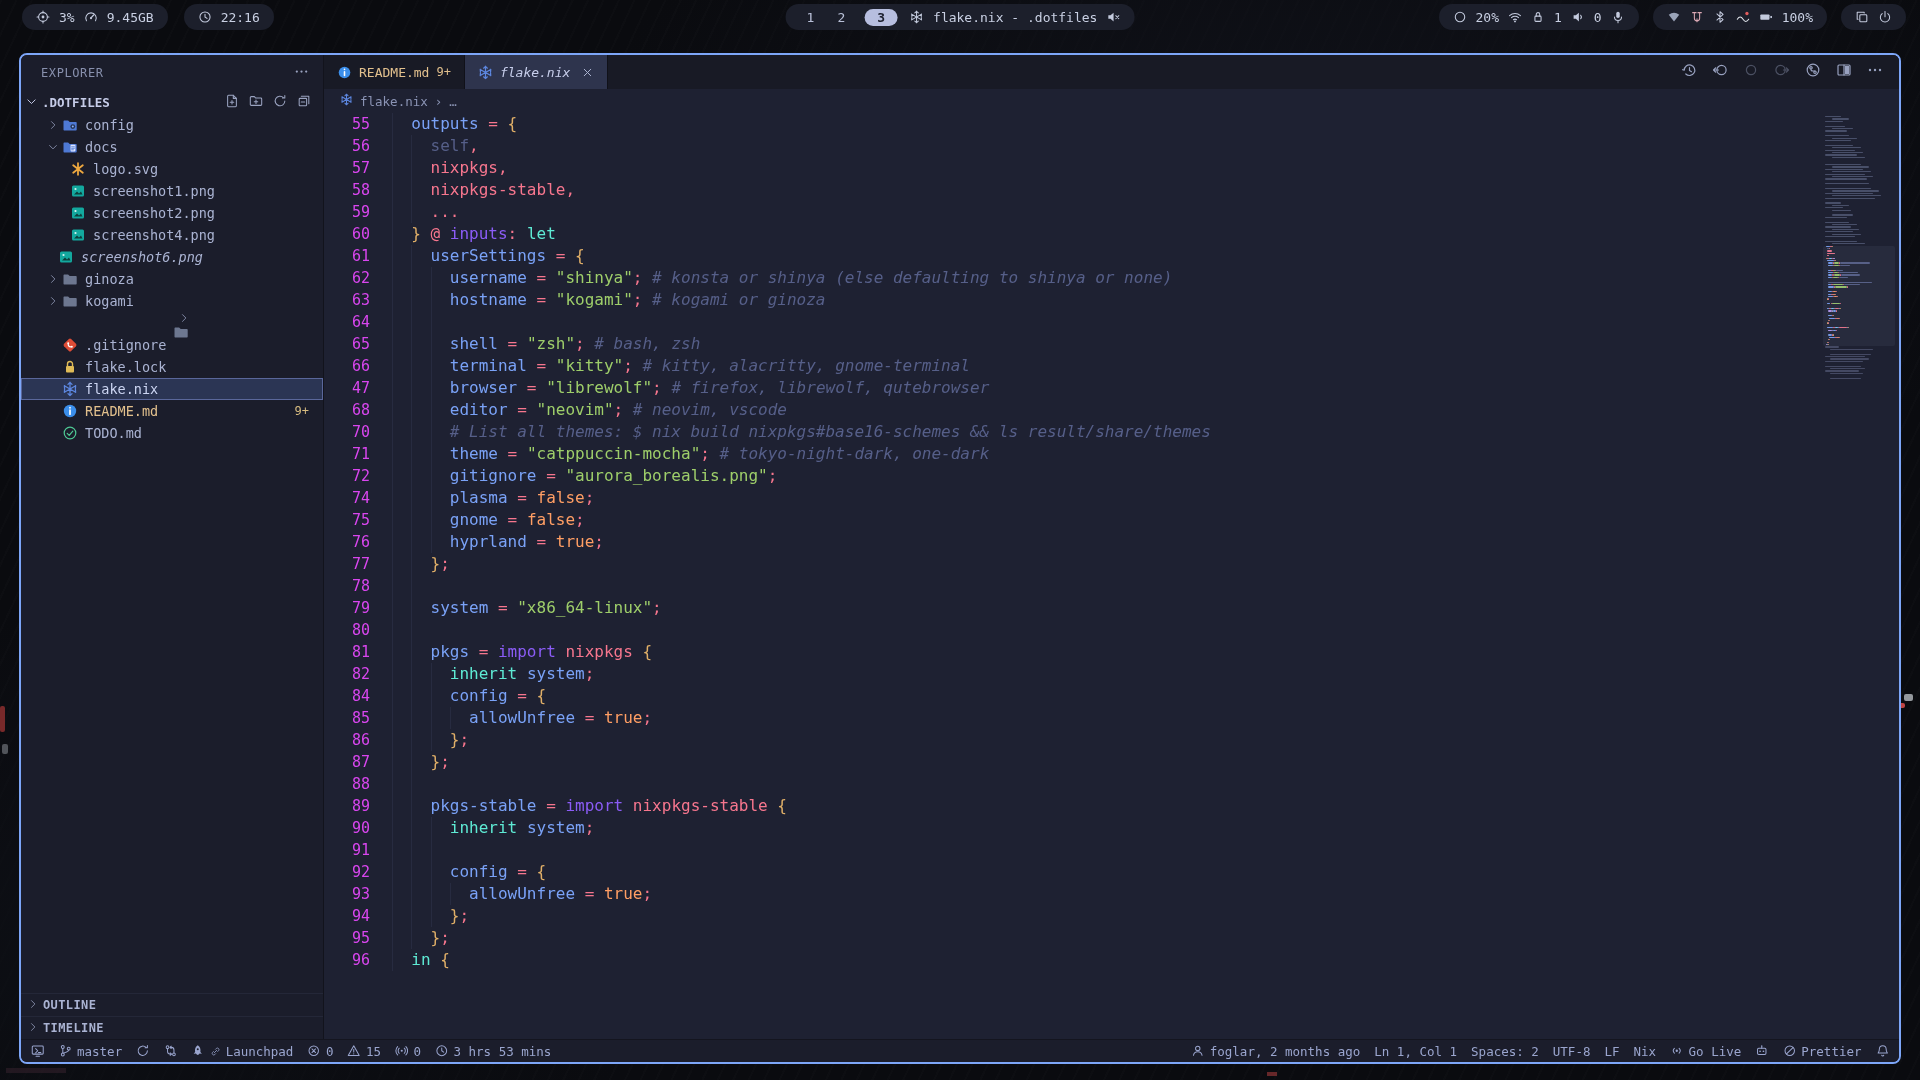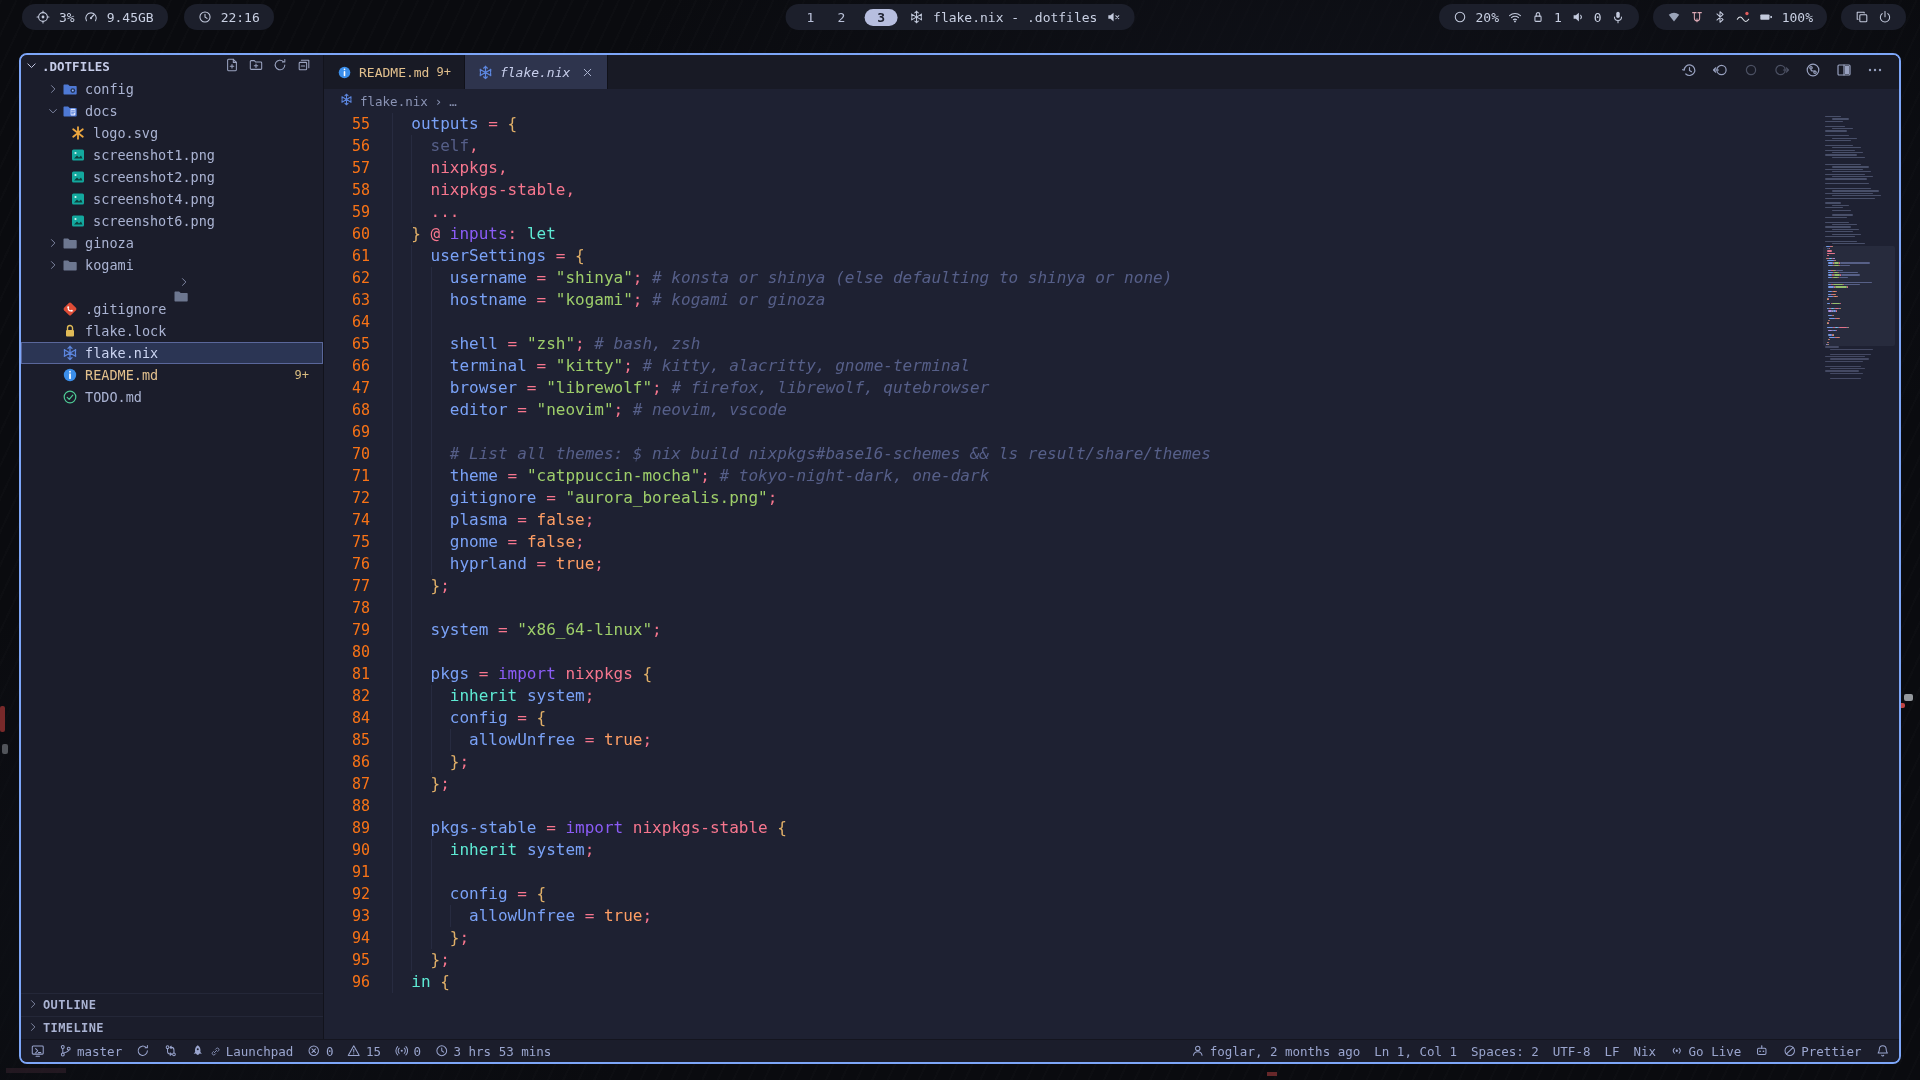--- a/index.html
+++ b/index.html
@@ -241,6 +241,16 @@
 <div id="vscode">
   <div class="win-body">
     <aside id="sidebar">
+      <div class="exp-header">
+        <span>EXPLORER</span>
+        <span id="exp-more"><span class="ic ic-more">
+              <svg width="15" height="15" viewBox="0 0 16 16" fill="none" stroke="currentColor" stroke-width="1.2" stroke-linecap="round" stroke-linejoin="round">
+                <circle cx="3" cy="8" r="1.2" fill="currentColor" stroke="none"></circle>
+                <circle cx="8" cy="8" r="1.2" fill="currentColor" stroke="none"></circle>
+                <circle cx="13" cy="8" r="1.2" fill="currentColor" stroke="none"></circle>
+              </svg>
+            </span></span>
+      </div>
       <div class="section-h">
         <span id="sec-chev"><span class="ic ic-chevron-down">
               <svg width="13" height="13" viewBox="0 0 16 16" fill="none" stroke="currentColor" stroke-width="1.2" stroke-linecap="round" stroke-linejoin="round">

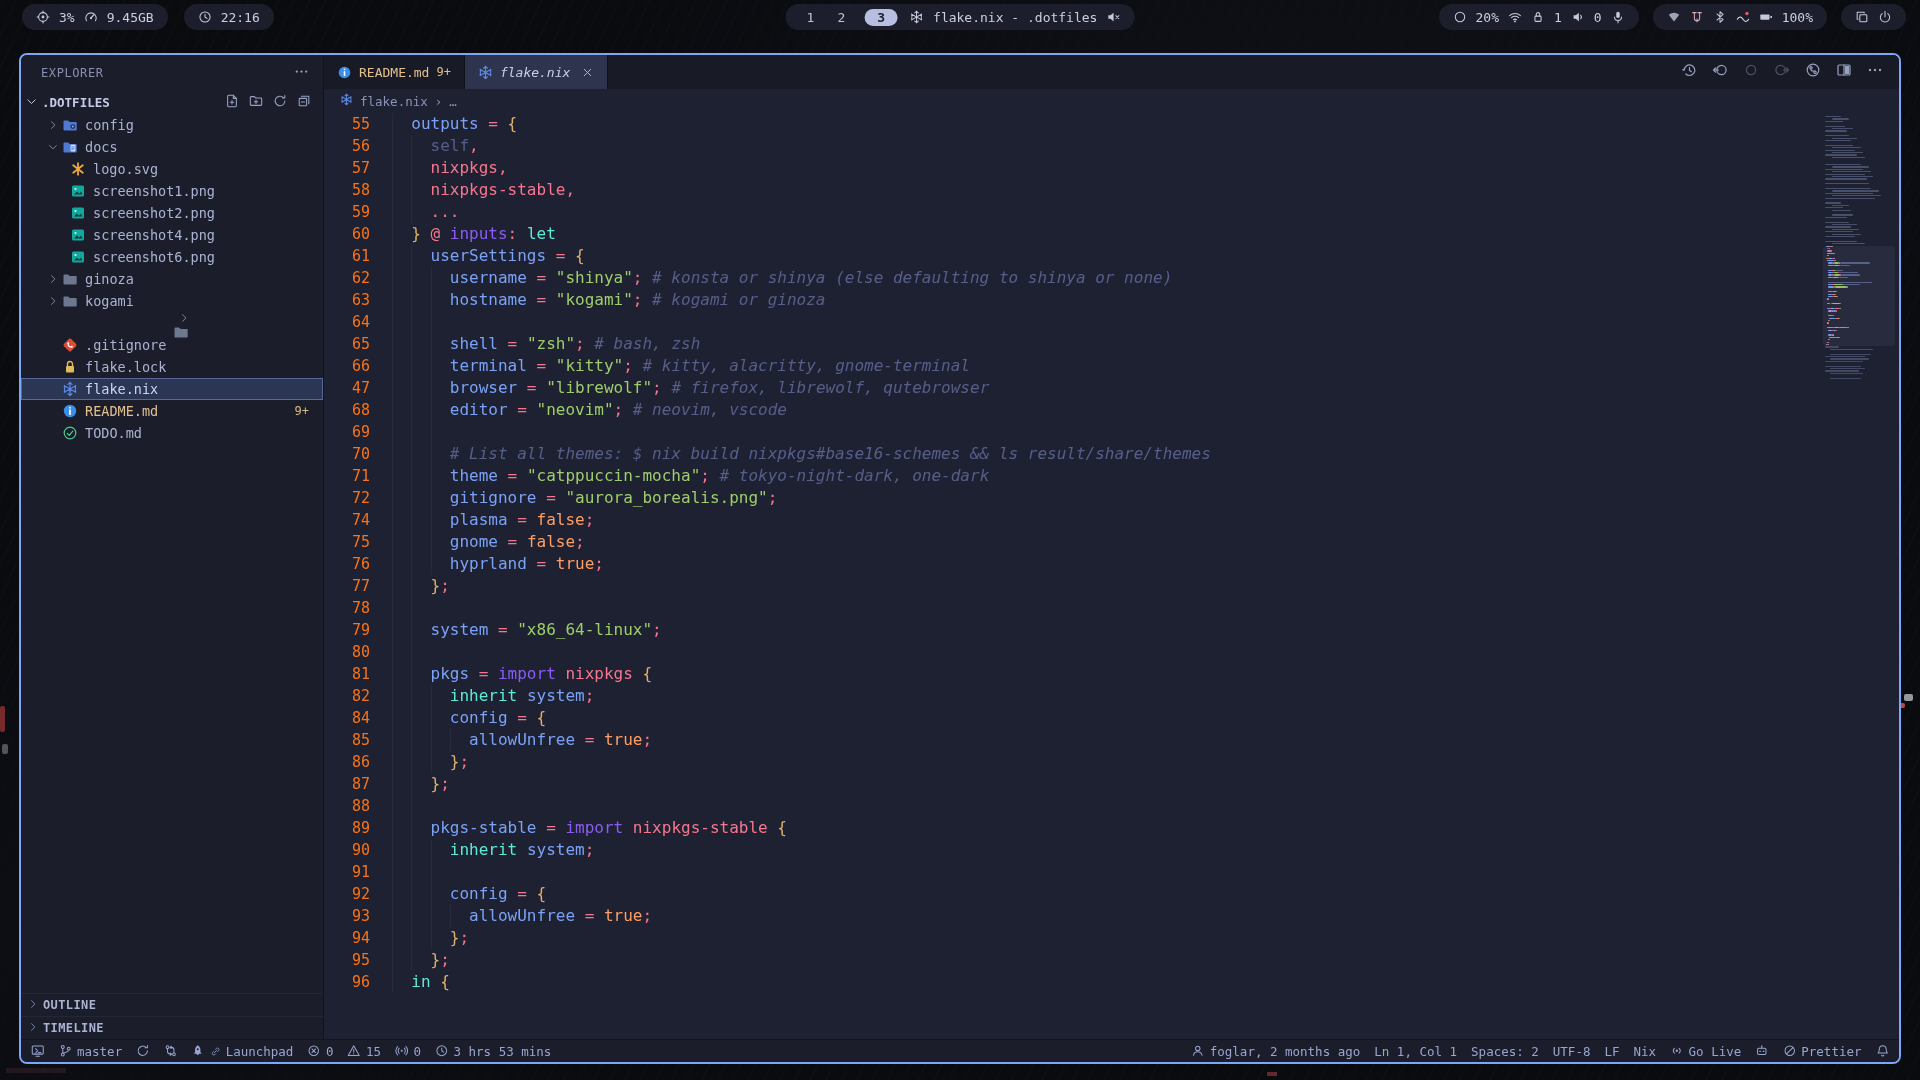--- a/index.html
+++ b/index.html
@@ -81,7 +81,7 @@
   
   #code{flex:1;position:relative;overflow:hidden;font-size:16px;line-height:22px}
   .cl{display:flex;height:22px;white-space:pre}
-  .ln{width:46px;flex:none;text-align:right;color:#f97316;font-size:15px;margin-right:22px;user-select:none}
+  .ln{width:46px;flex:none;text-align:right;color:#d946ef;font-size:15px;margin-right:22px;user-select:none}
   .ind{background-image:repeating-linear-gradient(to right,#272b40 0 1px,transparent 1px 2ch);color:transparent}
   .tw{color:#a9b1d6}.tn{color:#7aa2f7}.tp{color:#f7768e}.tb{color:#e0af68}.ts{color:#9ece6a}
   .tc{color:#565f89;font-style:italic}.tk{color:#5eead4}.ti{color:#8b5cf6}.tt{color:#ff9e64}.td{color:#565f89}

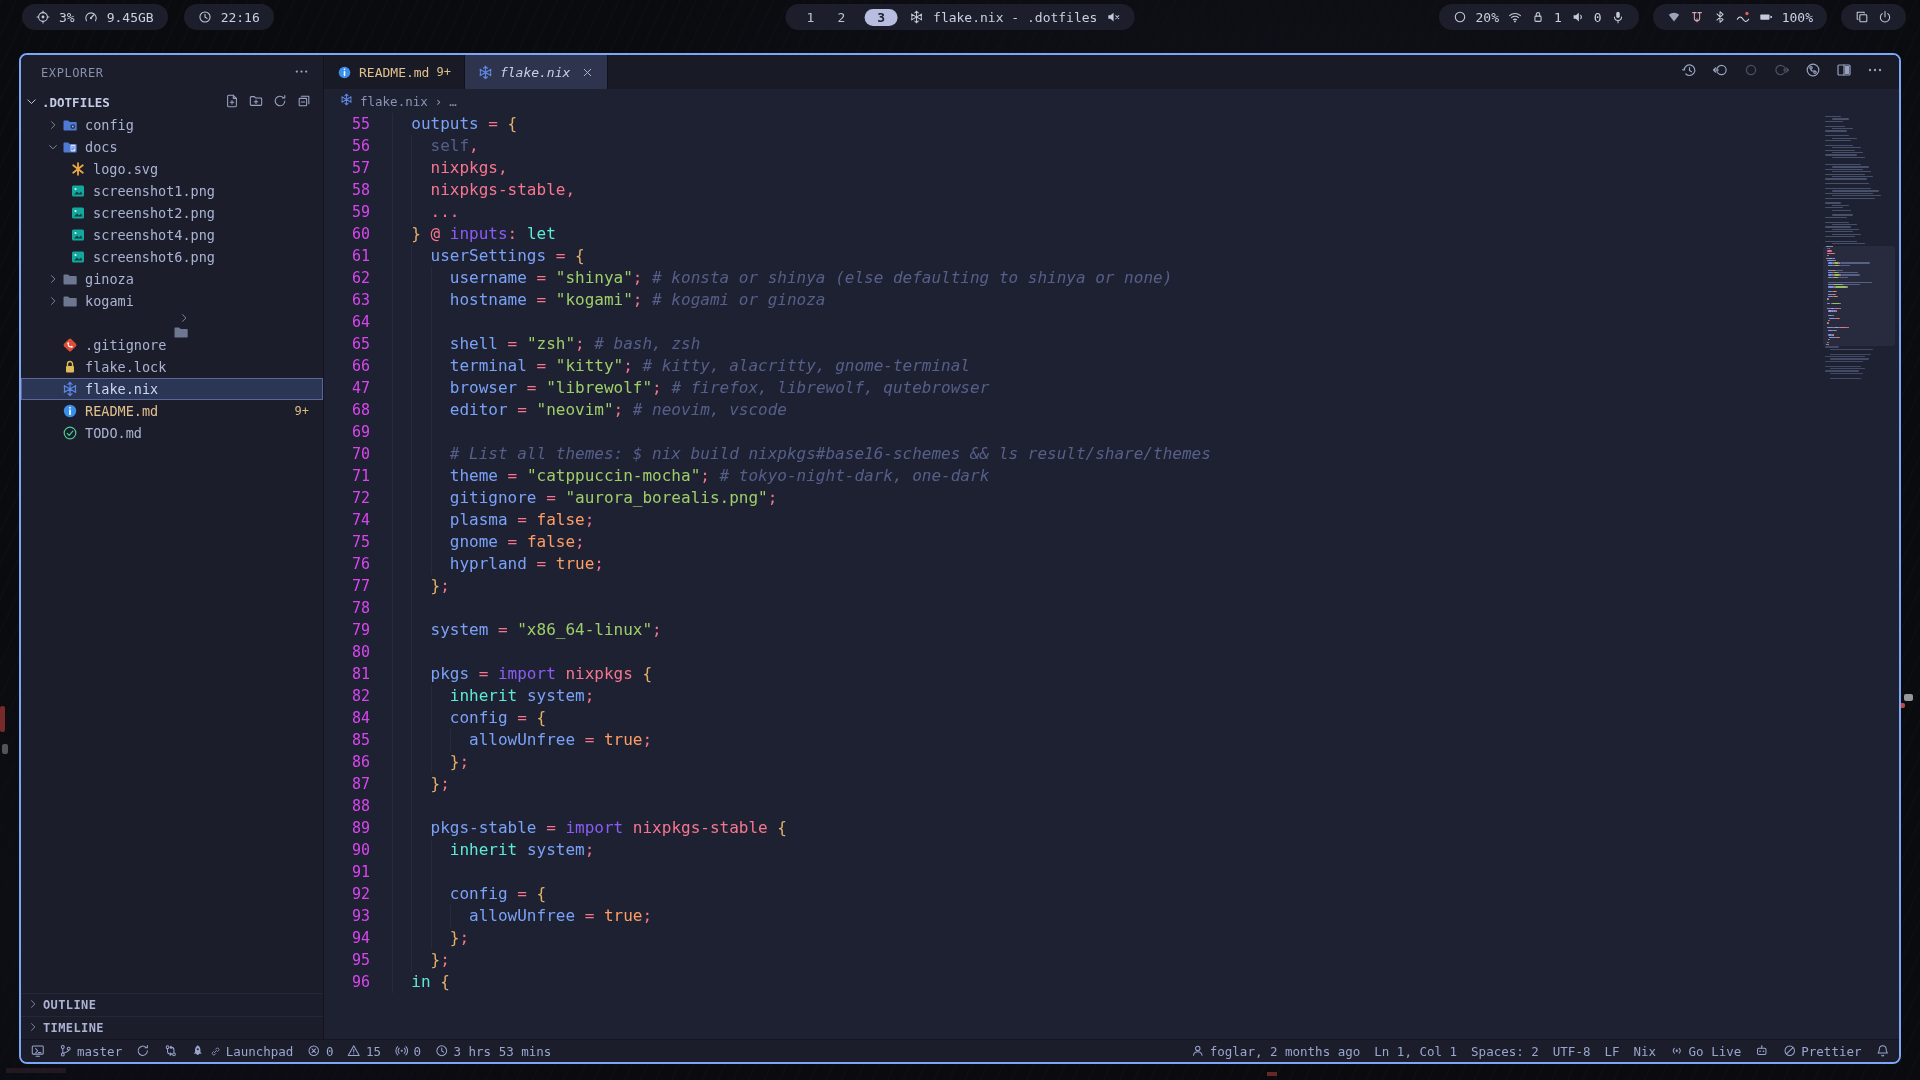--- a/index.html
+++ b/index.html
@@ -370,7 +370,7 @@
             </span>
             <span class="lbl">screenshot4.png</span>
           </div>
-          <div class="row" style="padding-left: 48px;">
+          <div class="row" style="padding-left: 36px; font-style: italic;">
             <span class="fic">
               <span class="ic ic-image-file">
                 <svg width="16" height="16" viewBox="0 0 16 16" fill="none" stroke="currentColor" stroke-width="1.2" stroke-linecap="round" stroke-linejoin="round">

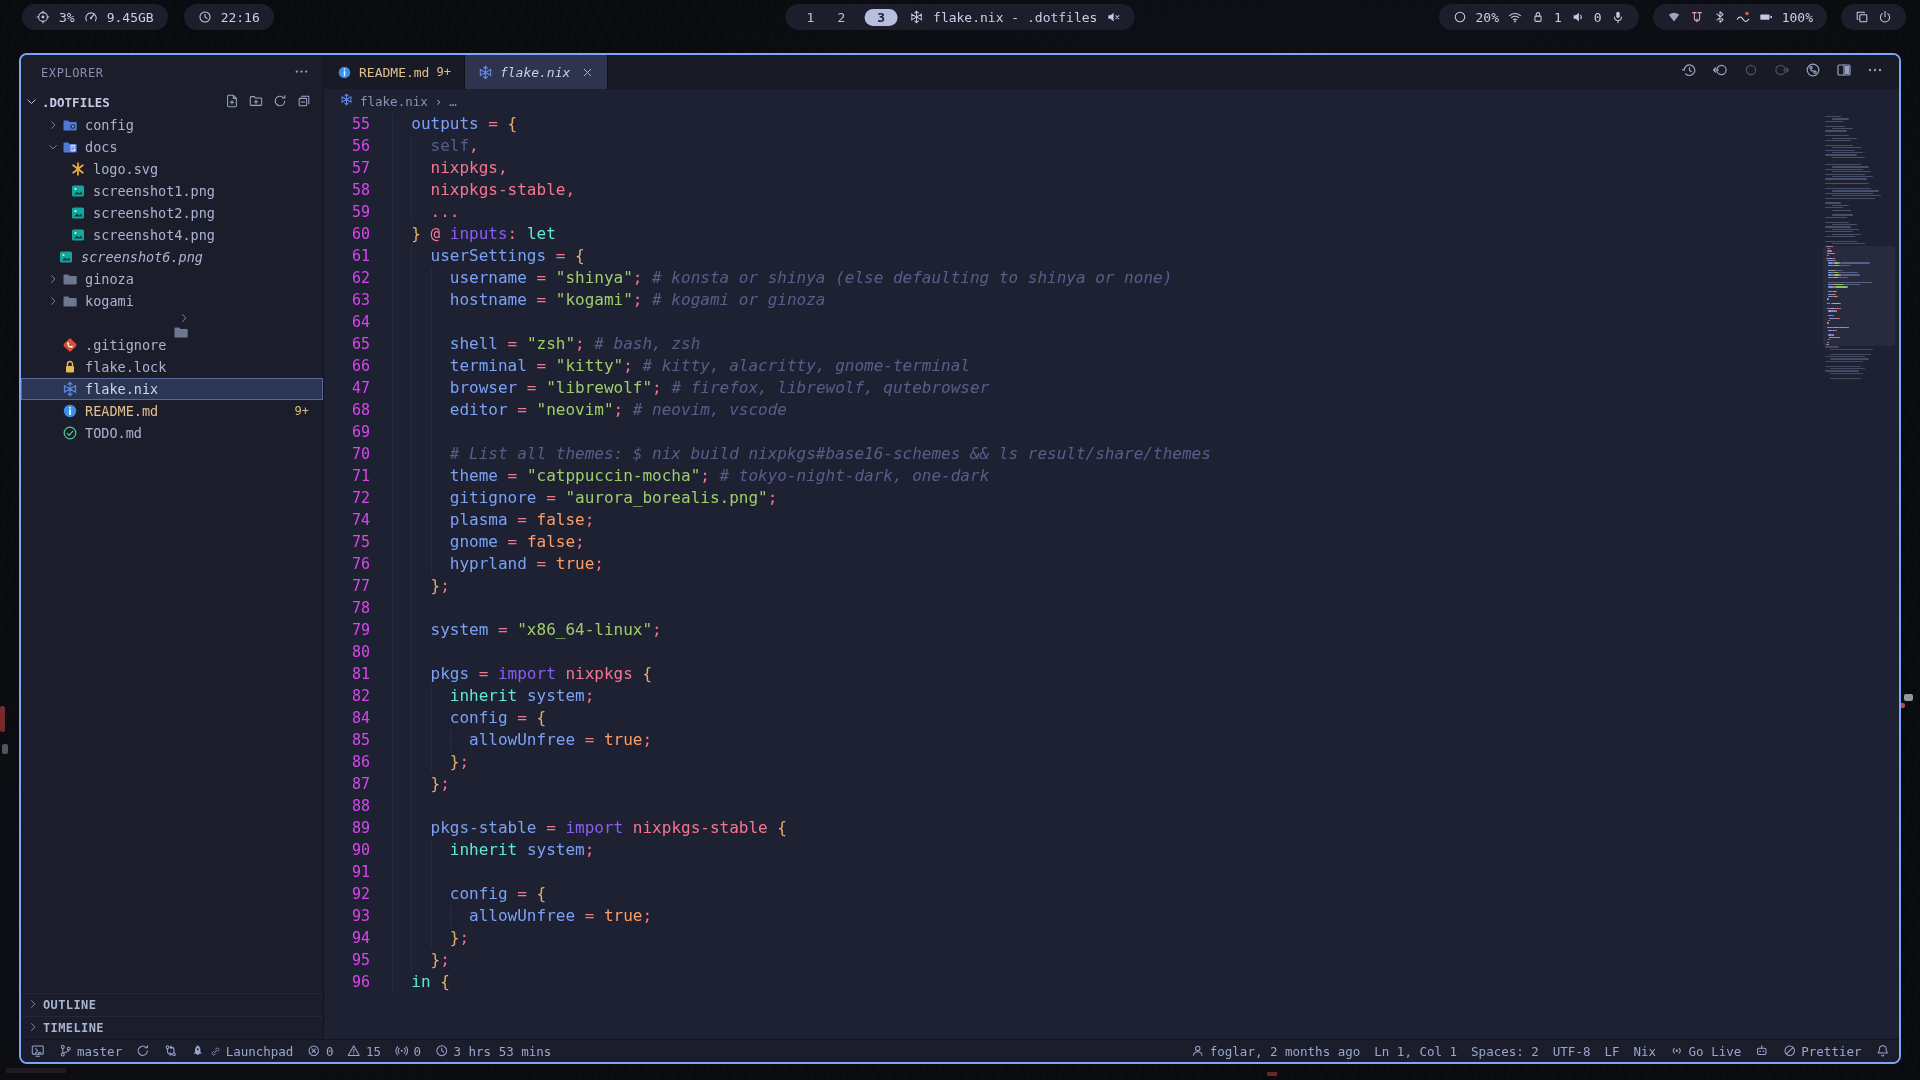--- a/index.html
+++ b/index.html
@@ -618,7 +618,6 @@
             <div class="cl"><span class="ln">66</span><span class="ind">      </span><span class="tn">terminal</span><span class="tp"> = </span><span class="ts">"kitty"</span><span class="tp">;</span><span class="tc"> # kitty, alacritty, gnome-terminal</span></div>
             <div class="cl"><span class="ln">47</span><span class="ind">      </span><span class="tn">browser</span><span class="tp"> = </span><span class="ts">"librewolf"</span><span class="tp">;</span><span class="tc"> # firefox, librewolf, qutebrowser</span></div>
             <div class="cl"><span class="ln">68</span><span class="ind">      </span><span class="tn">editor</span><span class="tp"> = </span><span class="ts">"neovim"</span><span class="tp">;</span><span class="tc"> # neovim, vscode</span></div>
-            <div class="cl"><span class="ln">69</span><span class="ind">      </span></div>
             <div class="cl"><span class="ln">70</span><span class="ind">      </span><span class="tc"># List all themes: $ nix build nixpkgs#base16-schemes &amp;&amp; ls result/share/themes</span></div>
             <div class="cl"><span class="ln">71</span><span class="ind">      </span><span class="tn">theme</span><span class="tp"> = </span><span class="ts">"catppuccin-mocha"</span><span class="tp">;</span><span class="tc"> # tokyo-night-dark, one-dark</span></div>
             <div class="cl"><span class="ln">72</span><span class="ind">      </span><span class="tn">gitignore</span><span class="tp"> = </span><span class="ts">"aurora_borealis.png"</span><span class="tp">;</span></div>

